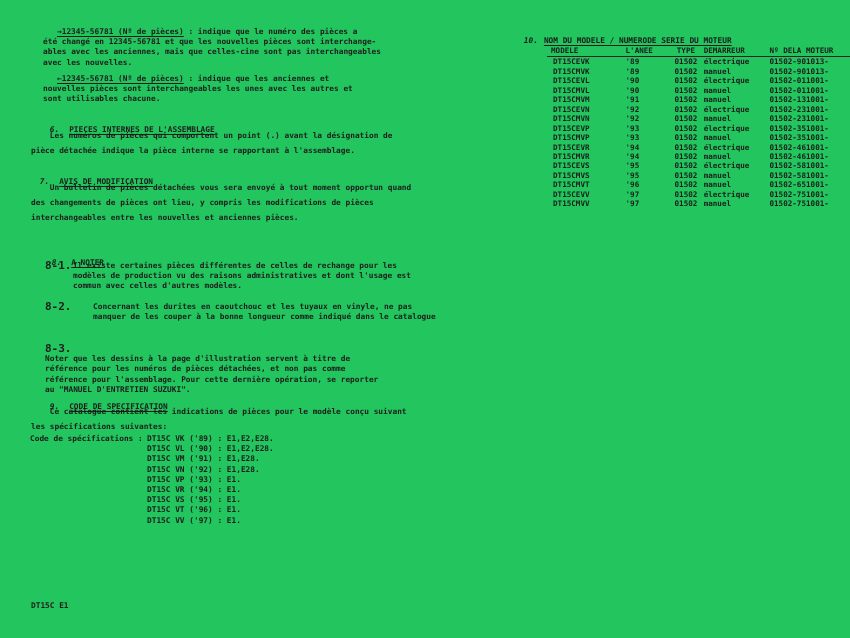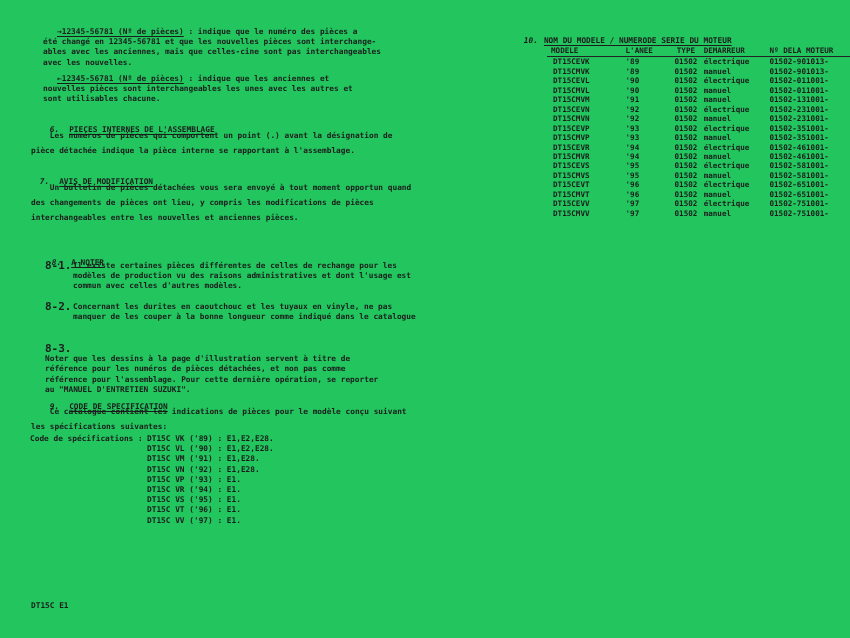--- a/index.html
+++ b/index.html
@@ -234,13 +234,6 @@
             <td class="c4">01502-581001-</td>
           </tr>
           <tr>
-            <td class="c0">DT15CEVT</td>
-            <td class="c1">'96</td>
-            <td class="c2">01502</td>
-            <td class="c3">électrique</td>
-            <td class="c4">01502-651001-</td>
-          </tr>
-          <tr>
             <td class="c0">DT15CMVT</td>
             <td class="c1">'96</td>
             <td class="c2">01502</td>

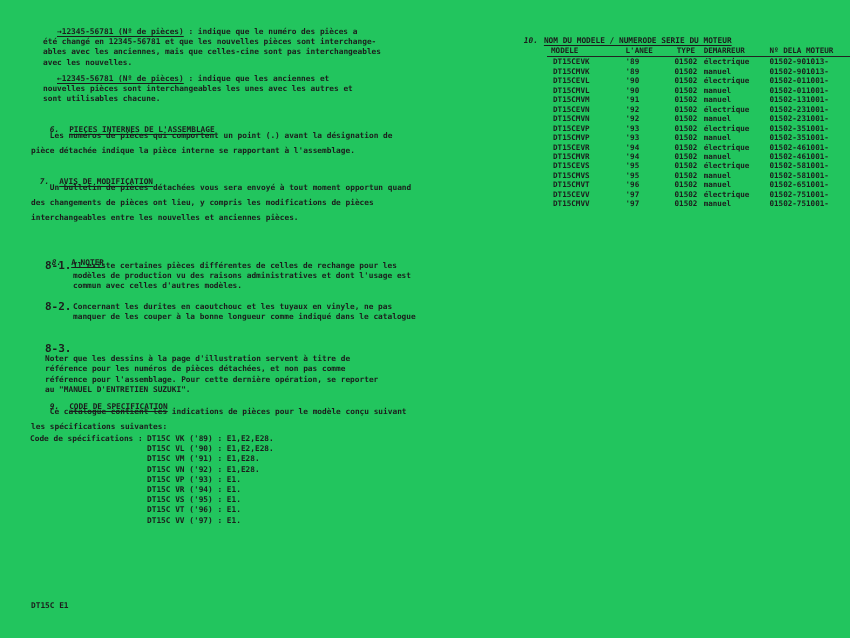--- a/index.html
+++ b/index.html
@@ -80,7 +80,7 @@
           <div class="ln">commun avec celles d'autres modèles.</div>
         </div>
       </div>
-      <div class="note-item" style="top: 302px;">
+      <div class="note-item" style="top: 302px; gap: 20px;">
         <span class="note-label">8-2.</span>
         <div>
           <div class="ln">Concernant les durites en caoutchouc et les tuyaux en vinyle, ne pas</div>

